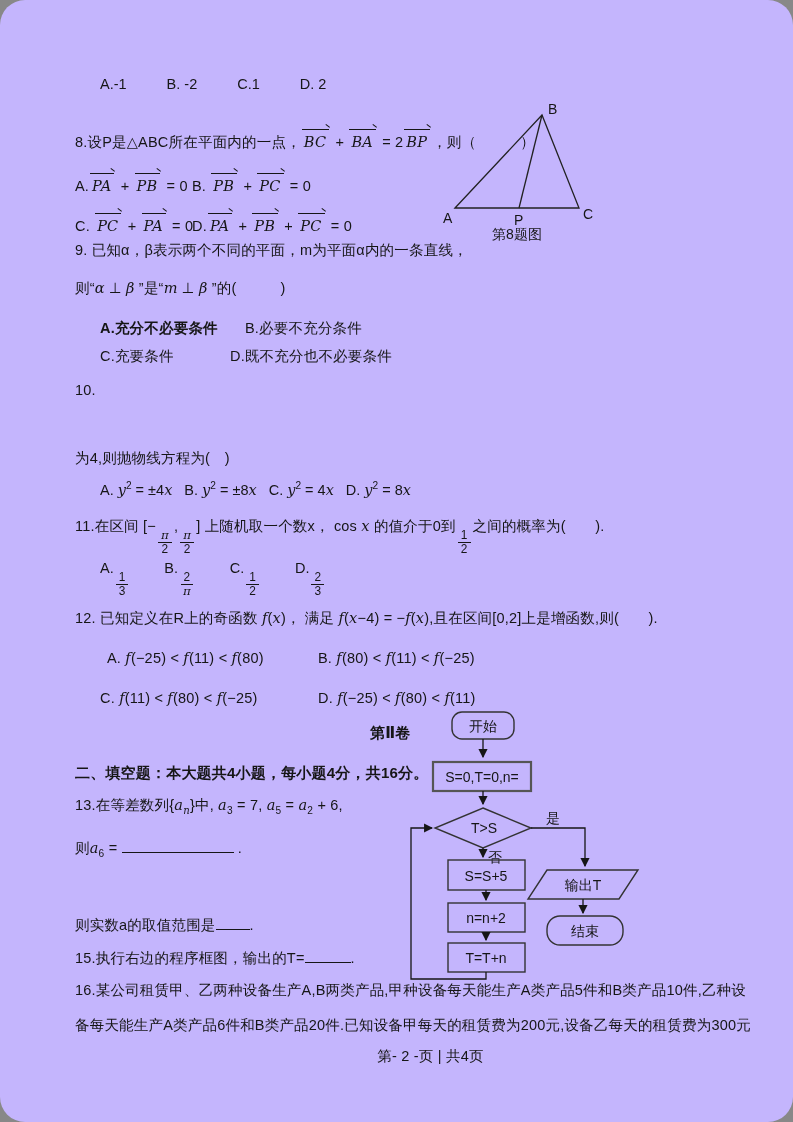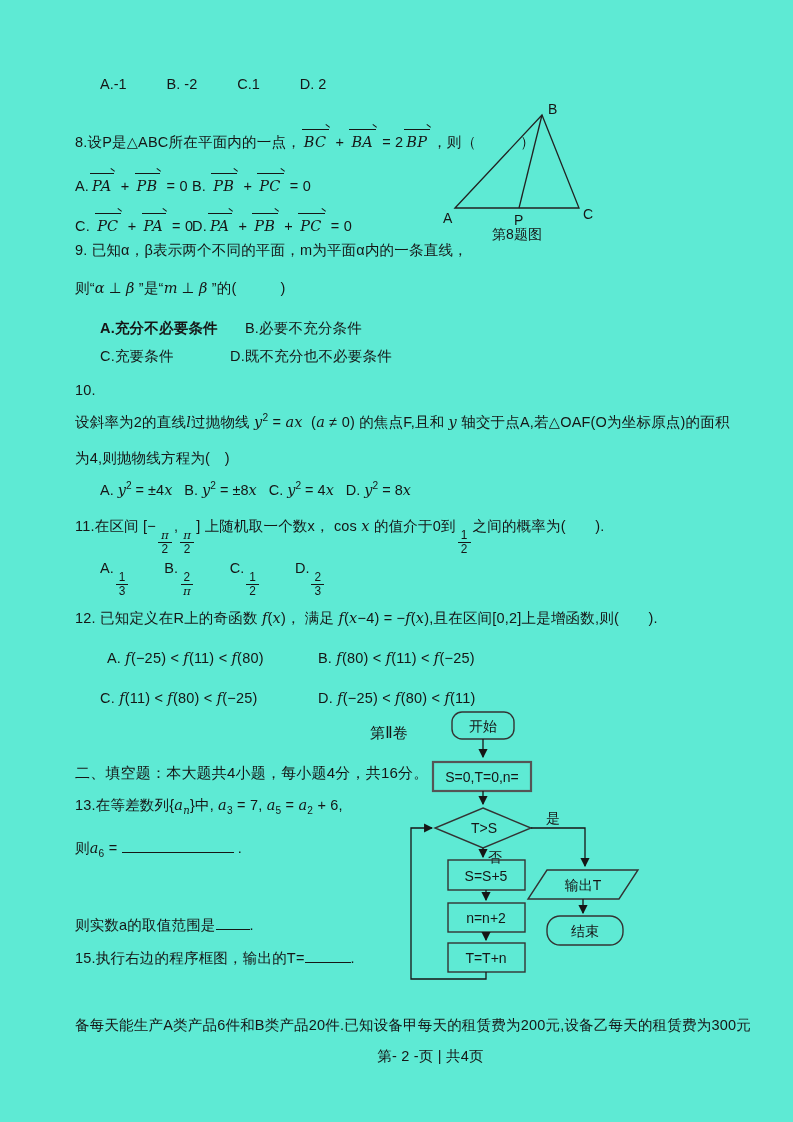--- a/index.html
+++ b/index.html
@@ -4,9 +4,9 @@
 <style>
   html,body{margin:0;padding:0;background:#888;}
   .page{
-    position:relative;width:793px;height:1122px;background:#5eead4;
+    position:relative;width:793px;height:1122px;background:#c4b5fd;
     font-family:"Liberation Sans","DejaVu Sans",sans-serif;
-    color:#161616;overflow:hidden;margin:0 auto;
+    color:#161616;overflow:hidden;margin:0 auto;border-radius:25px;
   }
   .line{position:absolute;white-space:nowrap;font-size:14.5px;line-height:1.5;letter-spacing:0.2px;}
   .bold{font-weight:normal;}

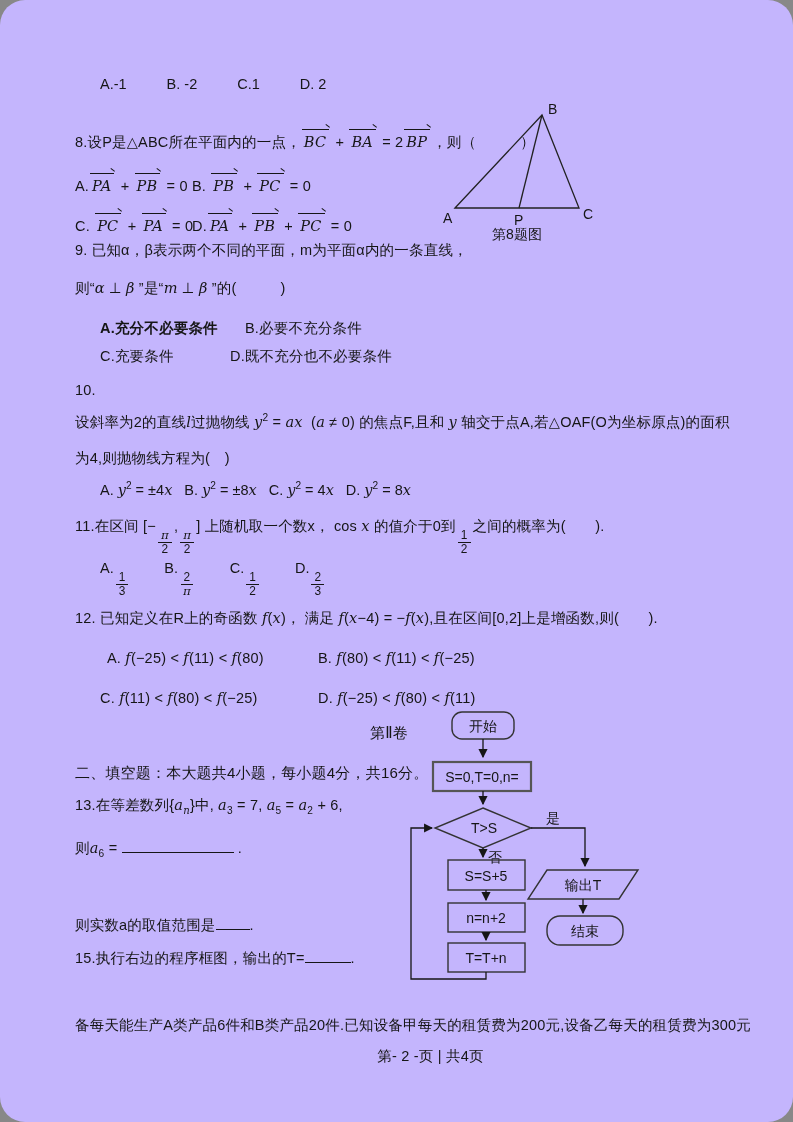--- a/index.html
+++ b/index.html
@@ -69,7 +69,6 @@
   <div class="line" style="left:230px;top:346px;">D.既不充分也不必要条件</div>
 
   <div class="line" style="left:75px;top:380px;">10.</div>
-  <div class="line" style="left:75px;top:410px;">设斜率为2的直线<i>l</i>过抛物线 <i>y</i><sup>2</sup> = <i>ax</i>&nbsp; (<i>a</i> ≠ 0) 的焦点F,且和 <i>y</i> 轴交于点A,若△OAF(O为坐标原点)的面积</div>
   <div class="line" style="left:75px;top:448px;">为4,则抛物线方程为(　)</div>
   <div class="optrow" style="left:100px;top:480px;gap:12px;">
     <span>A. <i>y</i><sup>2</sup> = ±4<i>x</i></span>

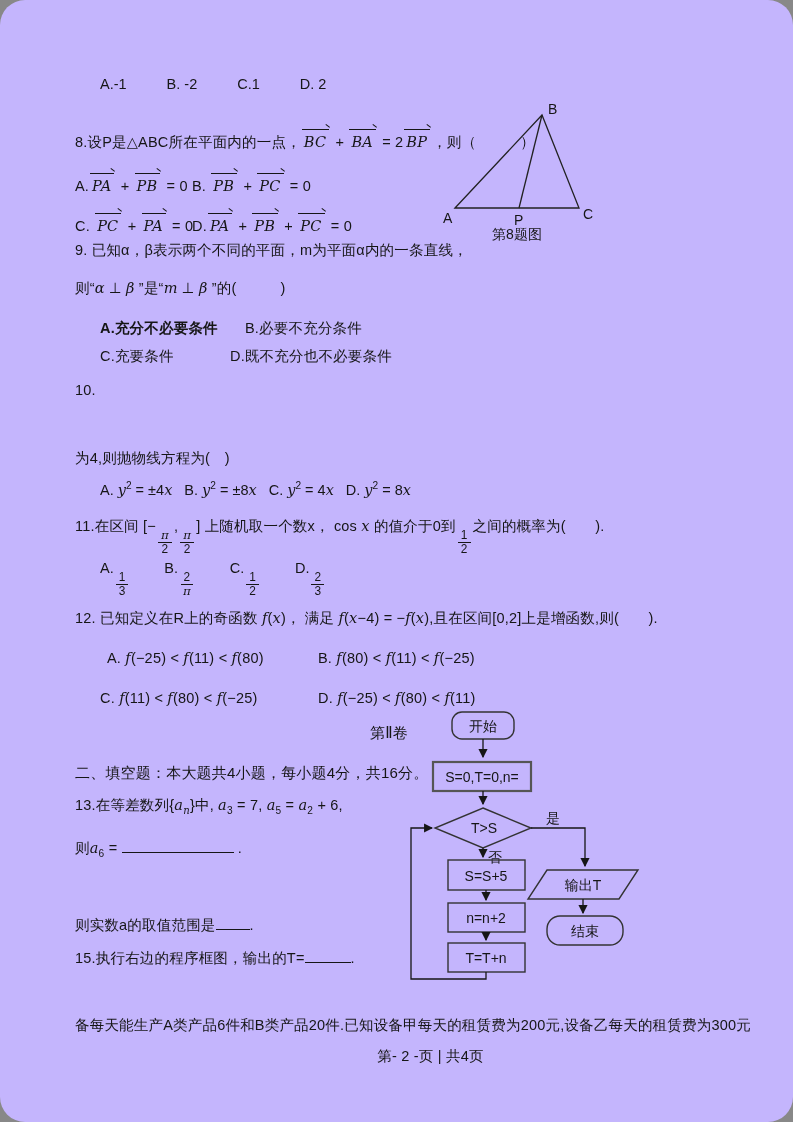--- a/index.html
+++ b/index.html
@@ -9,7 +9,7 @@
     color:#161616;overflow:hidden;margin:0 auto;border-radius:25px;
   }
   .line{position:absolute;white-space:nowrap;font-size:14.5px;line-height:1.5;letter-spacing:0.2px;}
-  .bold{font-weight:normal;}
+  .bold{font-weight:bold;}
   .center{text-align:center;}
   .optrow{position:absolute;display:flex;white-space:nowrap;font-size:14.5px;}
   i{font-family:"DejaVu Serif","Liberation Serif",serif;font-style:italic;}

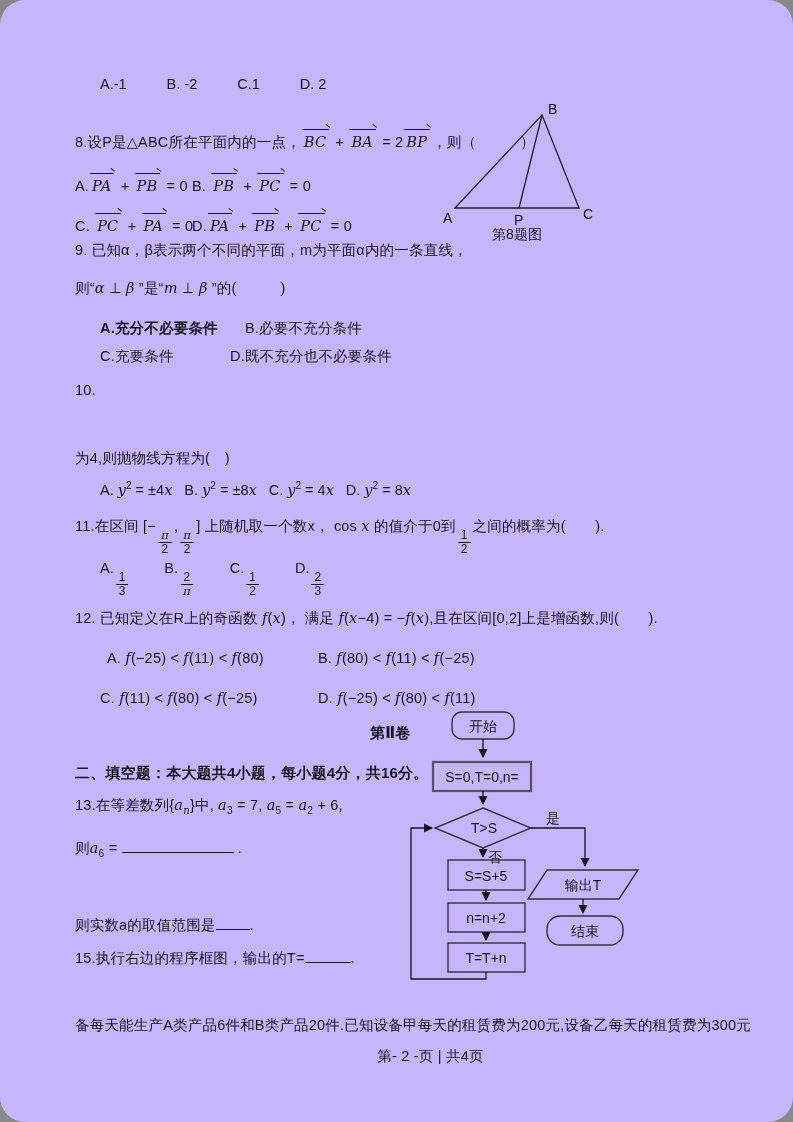--- a/index.html
+++ b/index.html
@@ -122,6 +122,7 @@
 
   <div class="line" style="left:75px;top:948px;">15.执行右边的程序框图，输出的T=<span class="blank blank-md"></span>.</div>
 
+  <div class="line" style="left:75px;top:980px;">16.某公司租赁甲、乙两种设备生产A,B两类产品,甲种设备每天能生产A类产品5件和B类产品10件,乙种设</div>
   <div class="line" style="left:75px;top:1015px;">备每天能生产A类产品6件和B类产品20件.已知设备甲每天的租赁费为200元,设备乙每天的租赁费为300元</div>
 
   <div class="line center" style="left:0;top:1046px;width:100%;padding-left:34px;">第- 2 -页 | 共4页</div>

